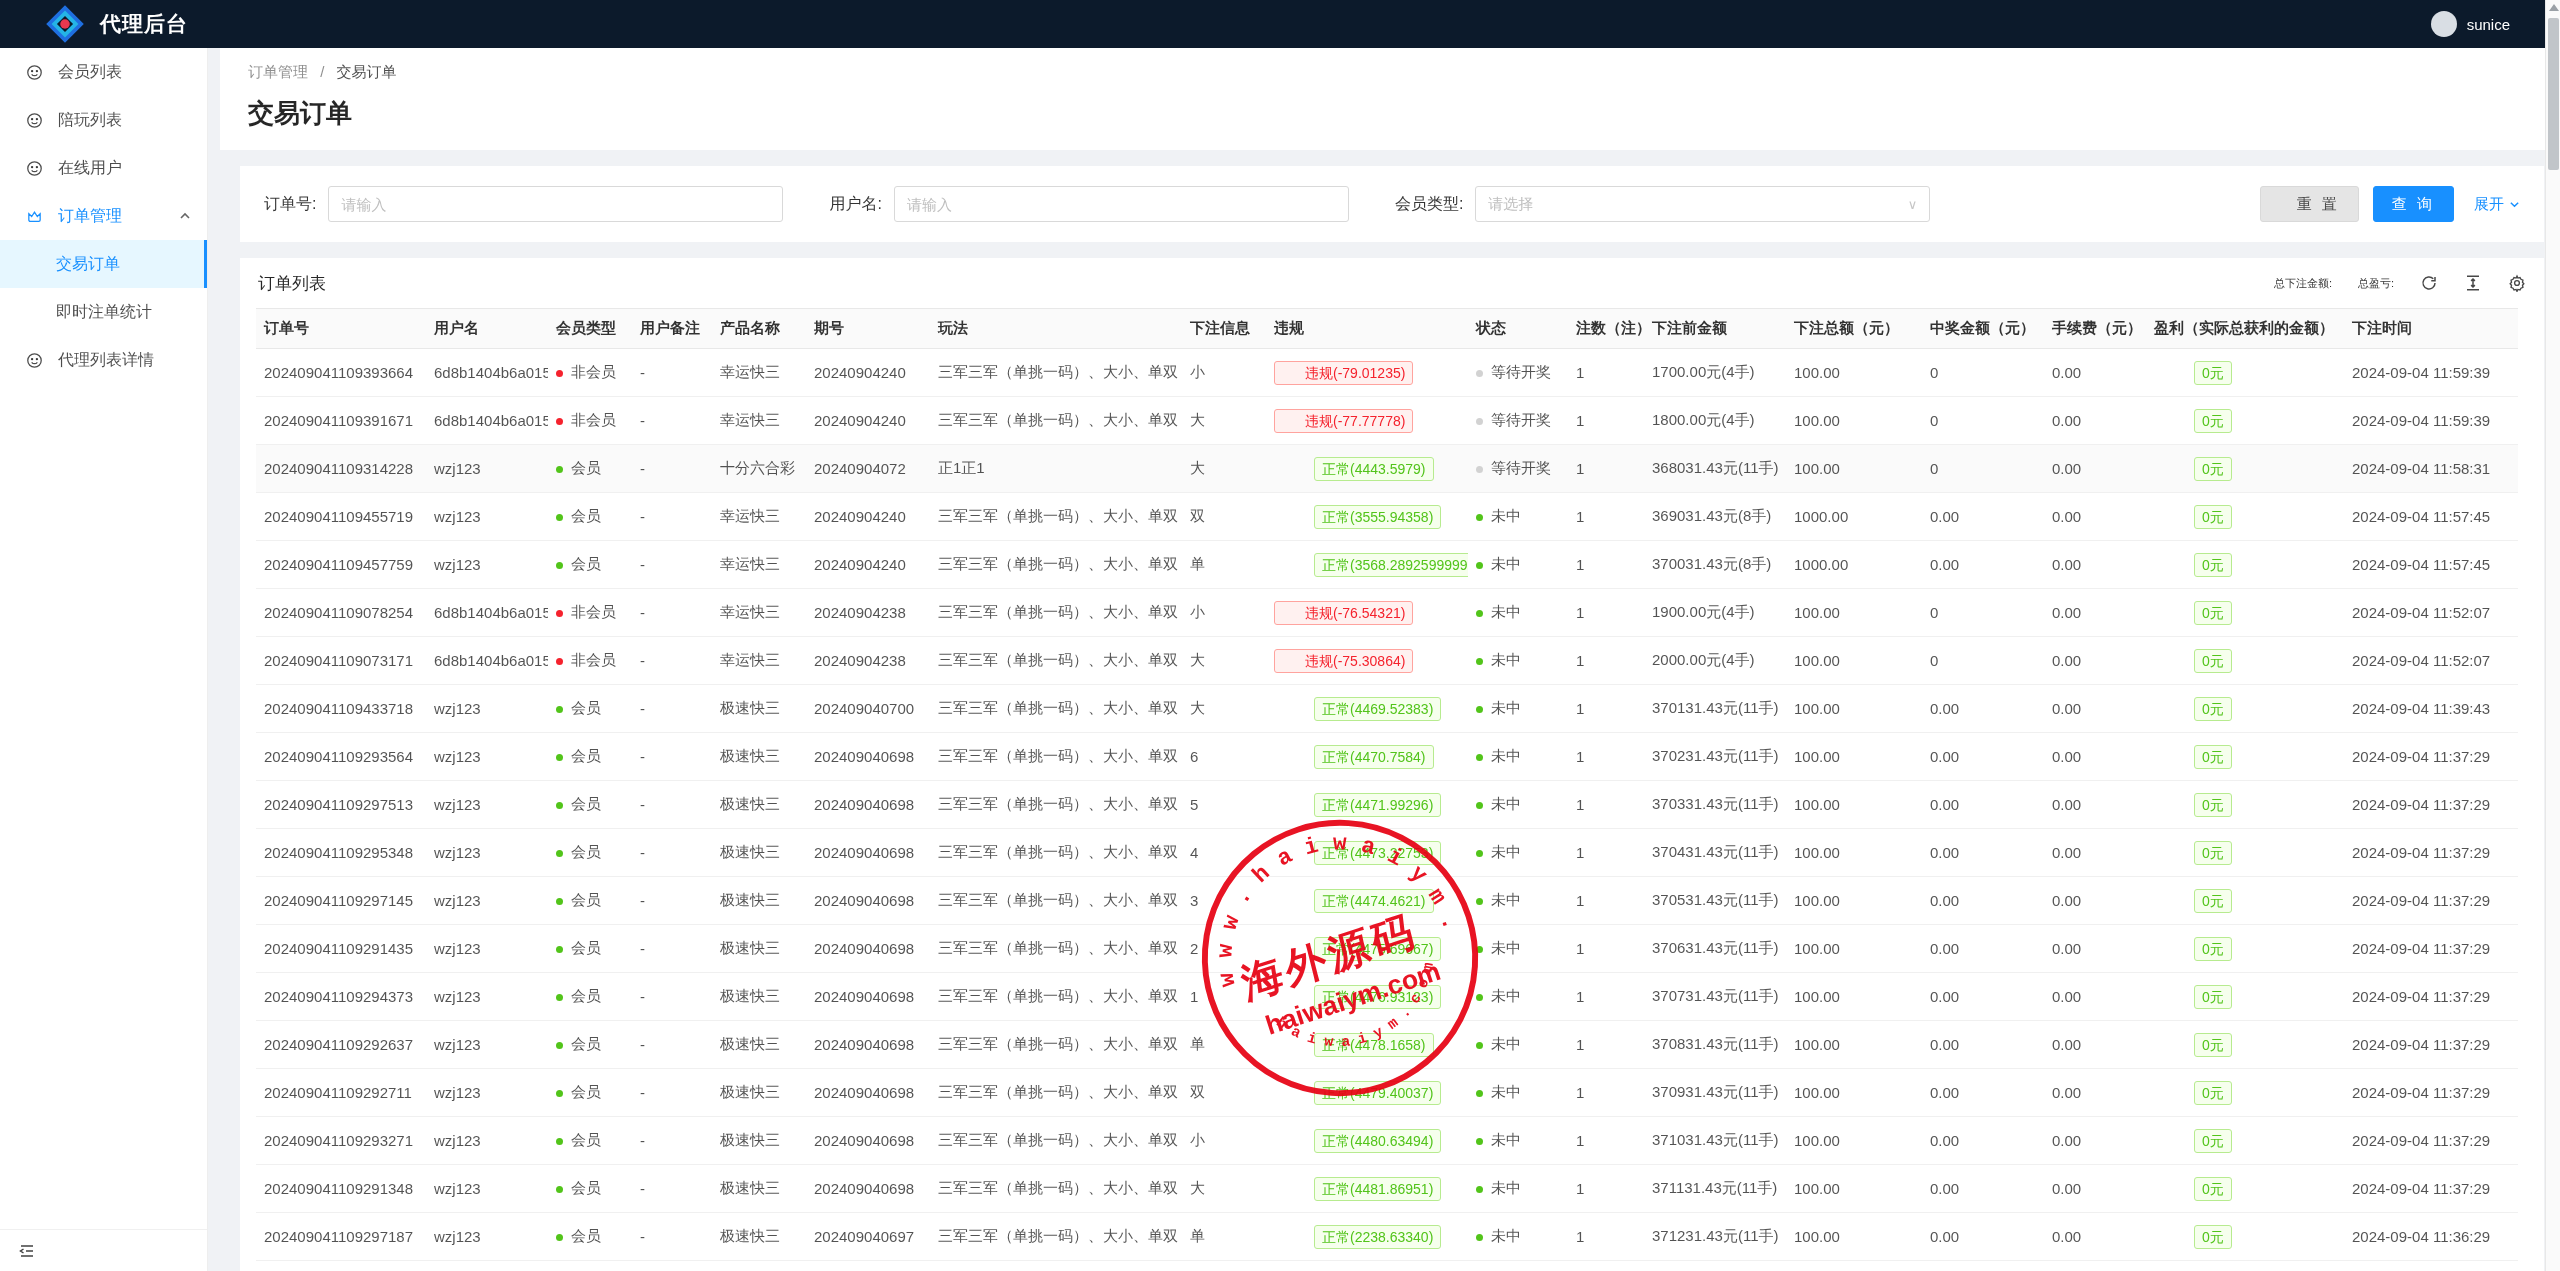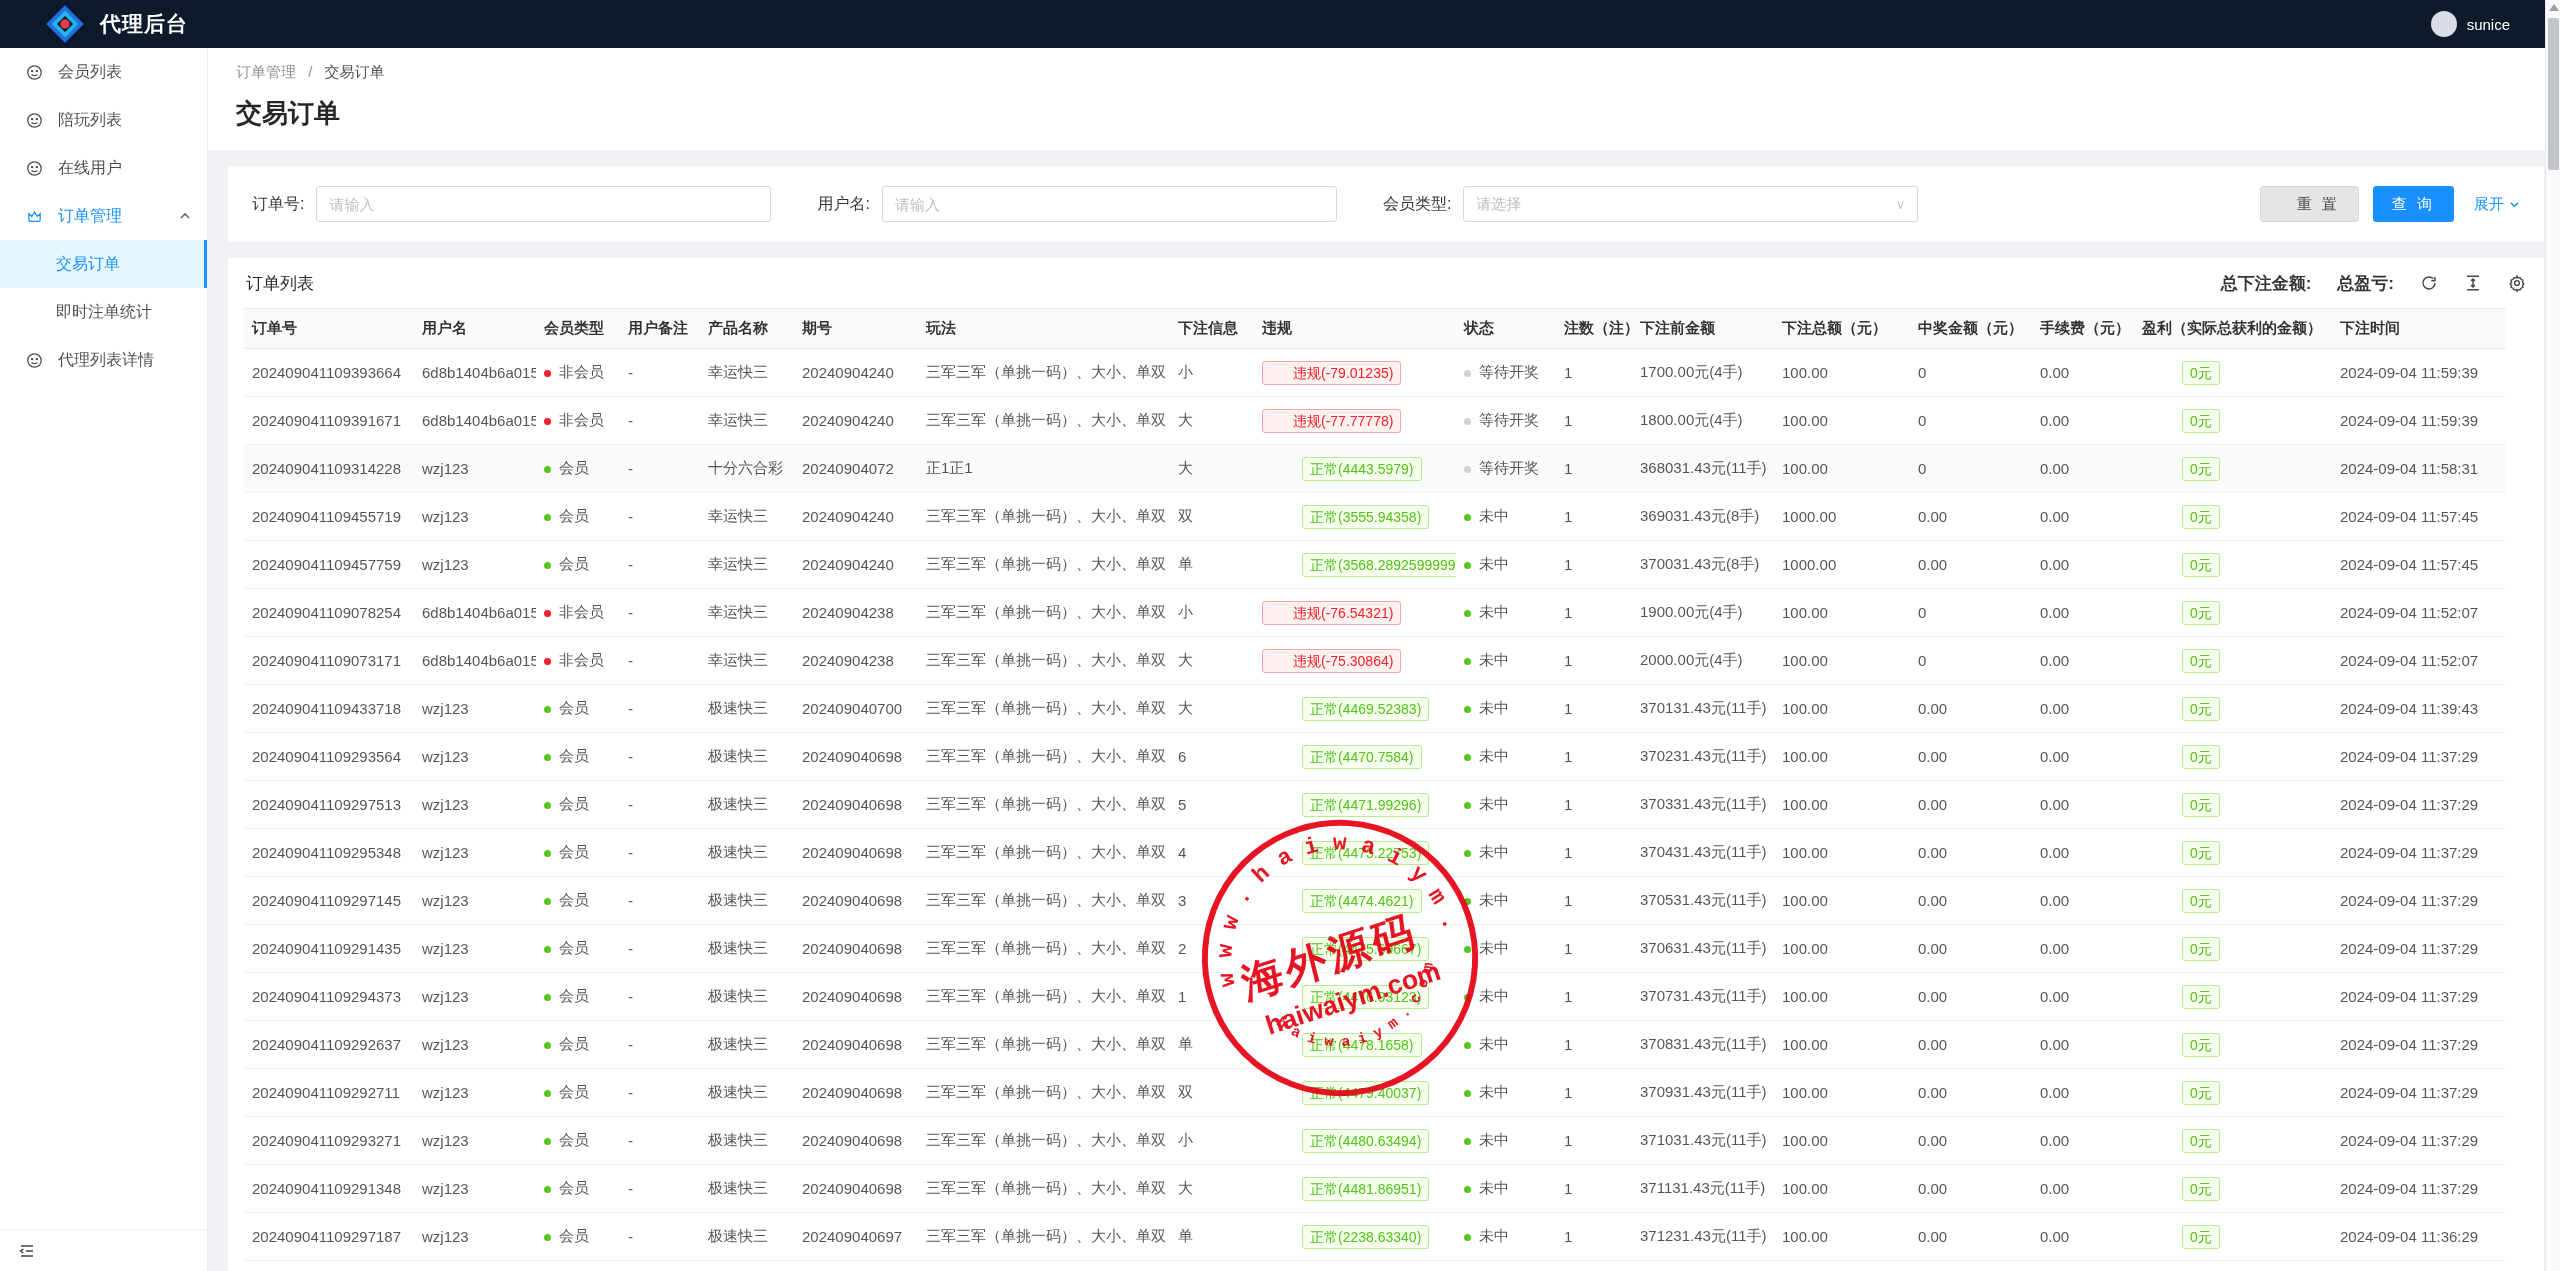--- a/index.html
+++ b/index.html
@@ -17,7 +17,7 @@
   .user-name { color:#fff; font-size:15px; }
 
   
-  .layout { display:flex; height:1223px; }
+  .layout { display:flex; height:1223px;gap:12px; }
   .sidebar { width:208px; background:#fff; border-right:1px solid #eee;
     position:relative; flex-shrink:0; }
   .side-item { height:48px; display:flex; align-items:center; gap:15px;

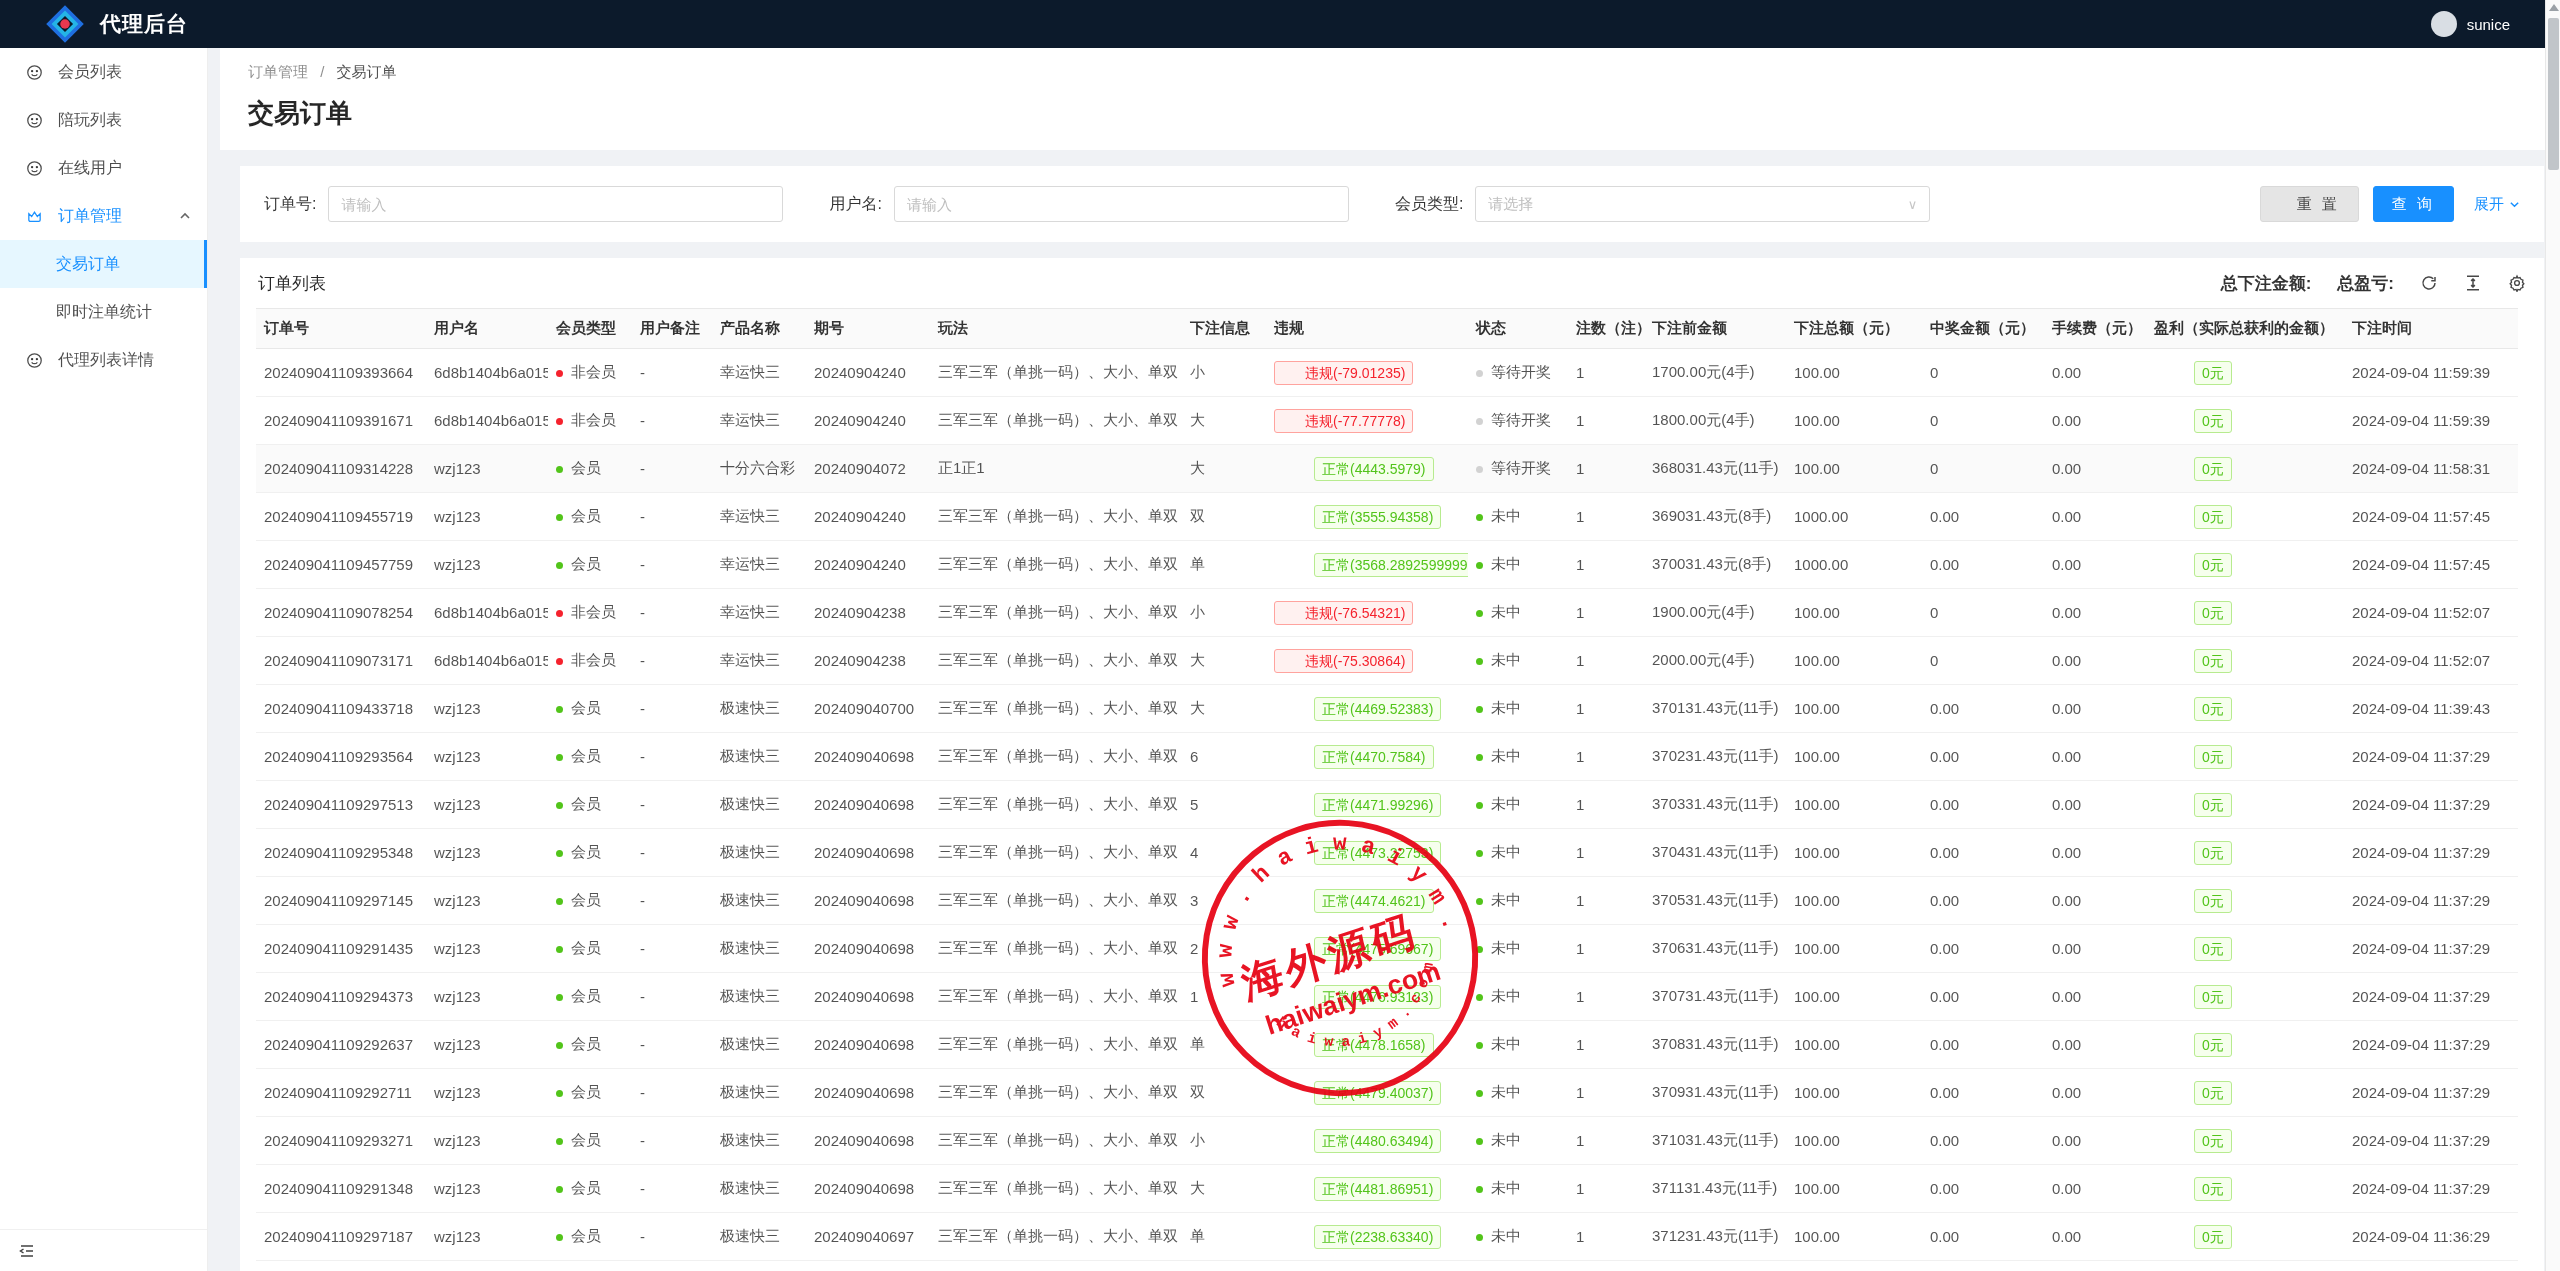--- a/index.html
+++ b/index.html
@@ -65,7 +65,7 @@
   .card-head { height:50px; display:flex; align-items:center; padding:0 2px; }
   .card-title { font-size:17px; color:rgba(0,0,0,.85); }
   .card-head-right { margin-left:auto; display:flex; align-items:center; gap:26px; }
-  .sum-label { font-size:17px; color:rgba(0,0,0,.80);font-weight:bold; }
+  .sum-label { font-size:11px; color:rgba(0,0,0,.80); }
   .head-icon { width:18px; height:18px; cursor:pointer; color:rgba(0,0,0,.72); }
 
   table { border-collapse:collapse; table-layout:fixed; width:2262px; }

